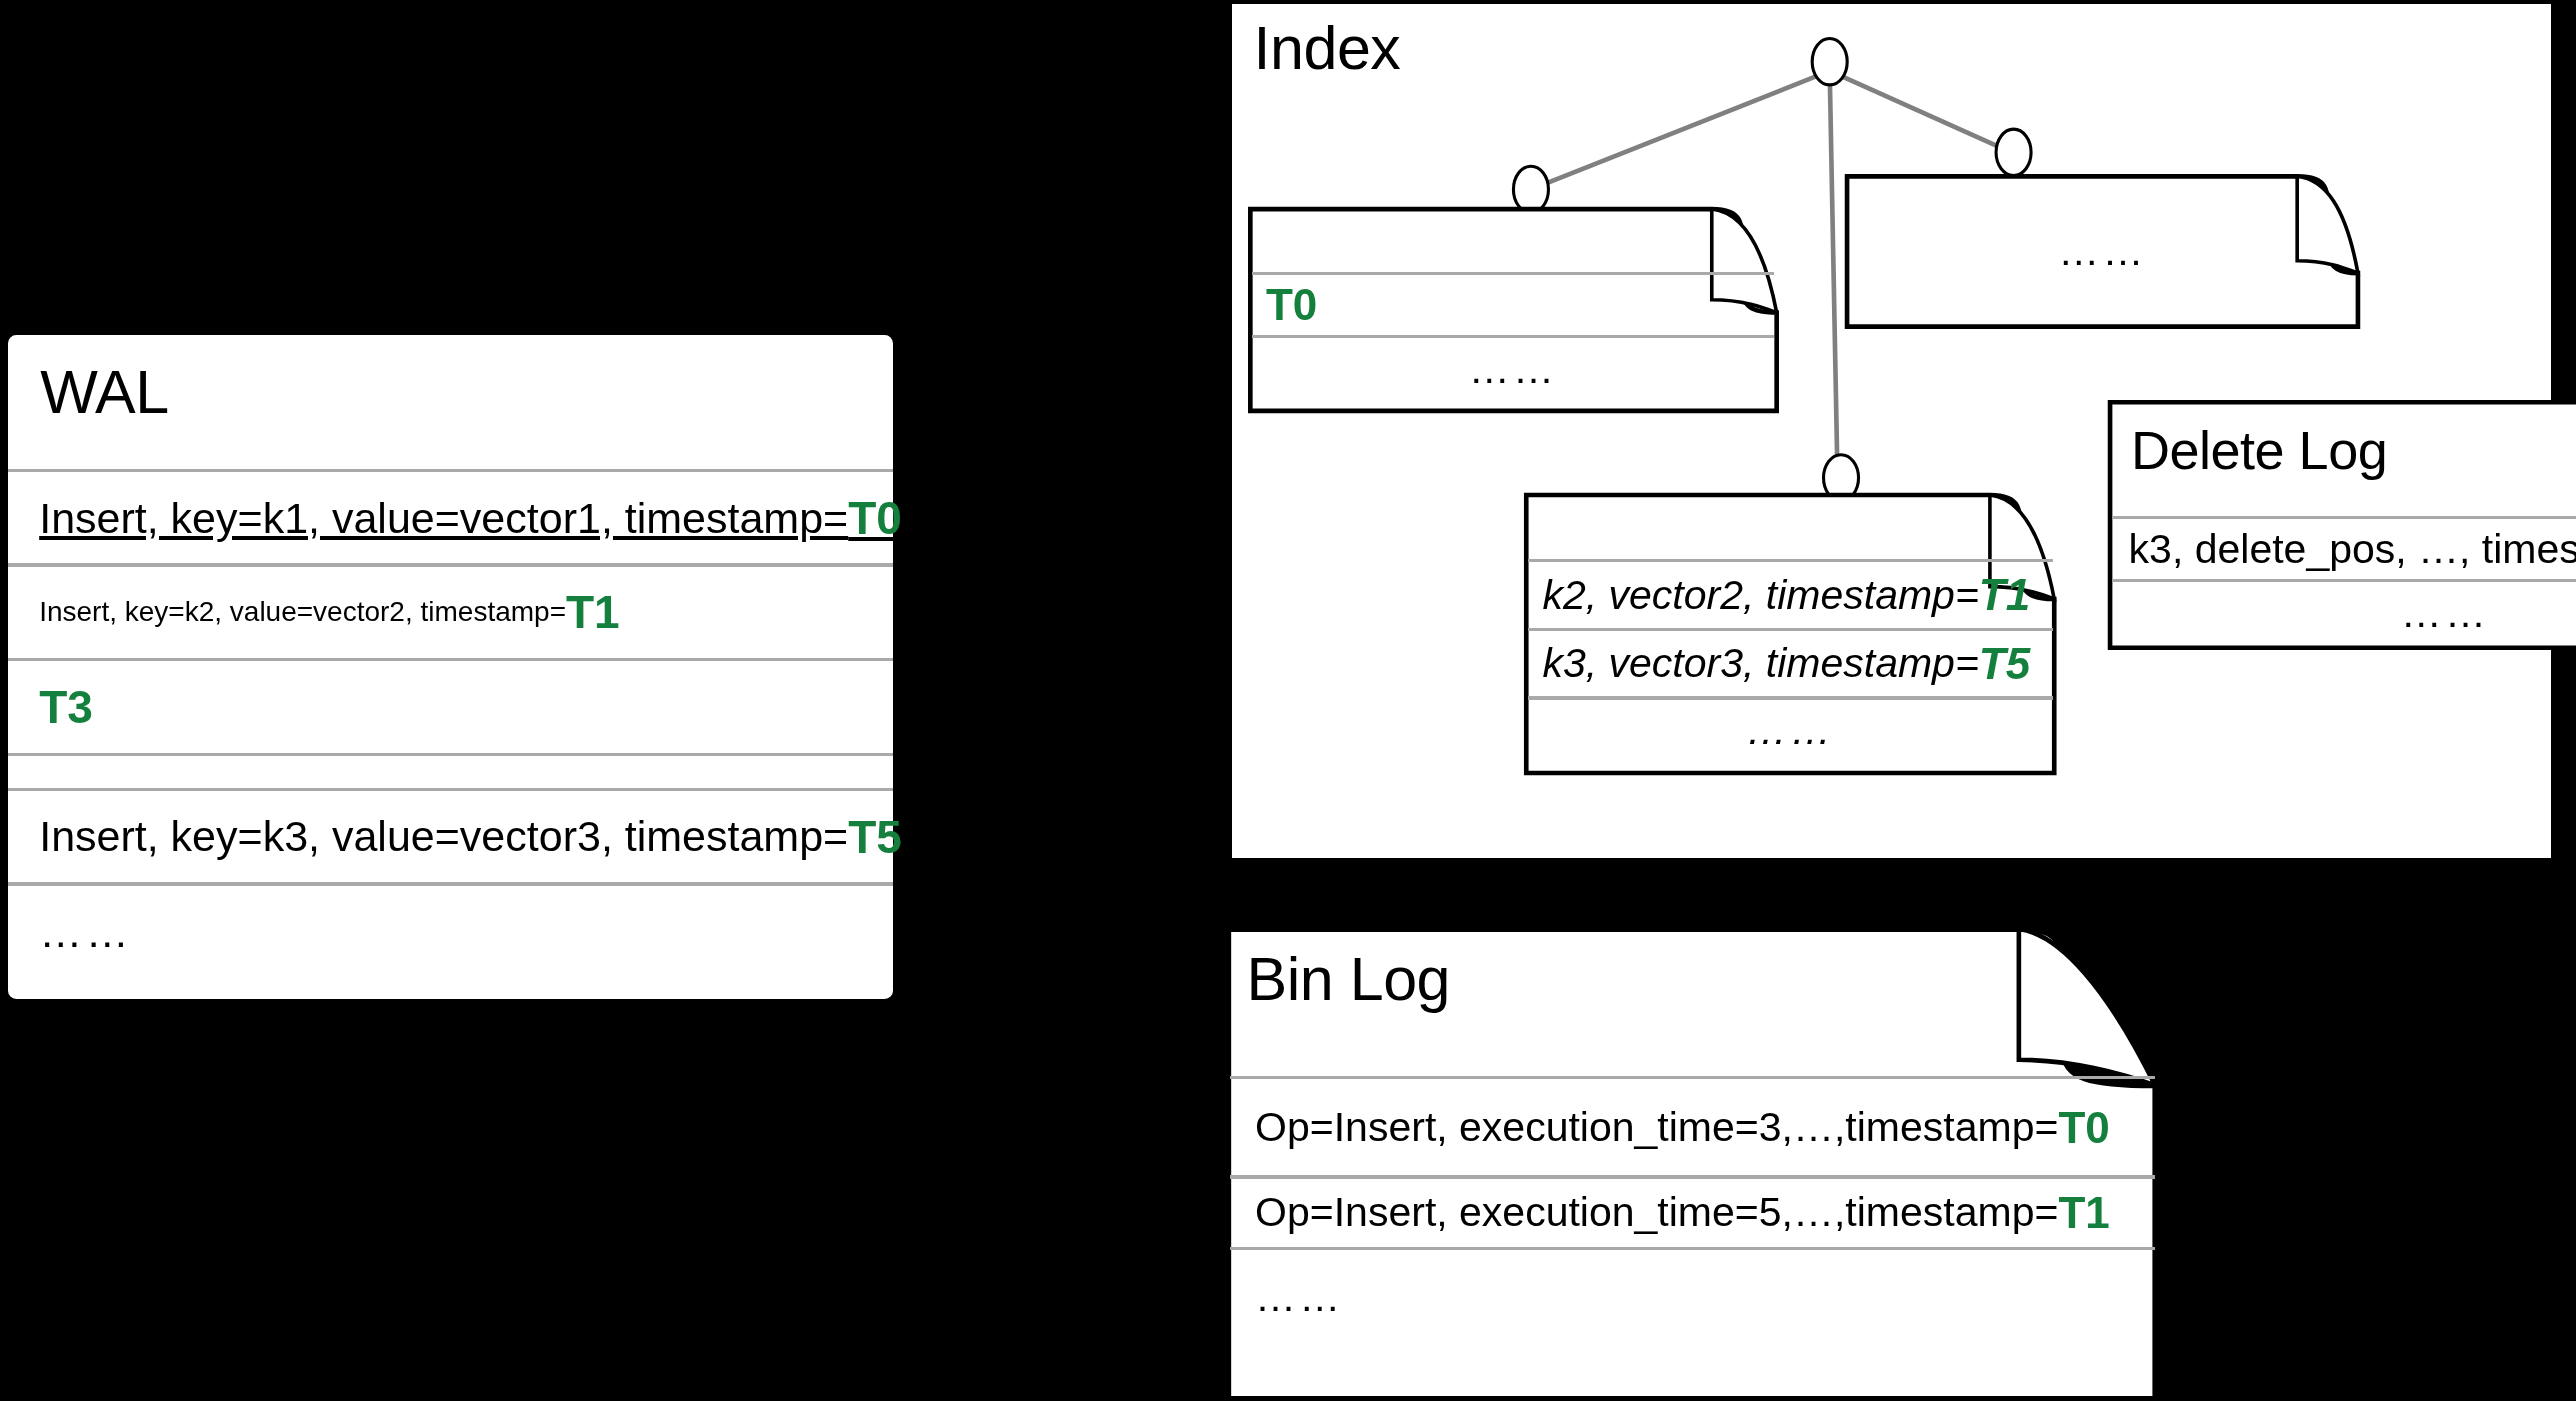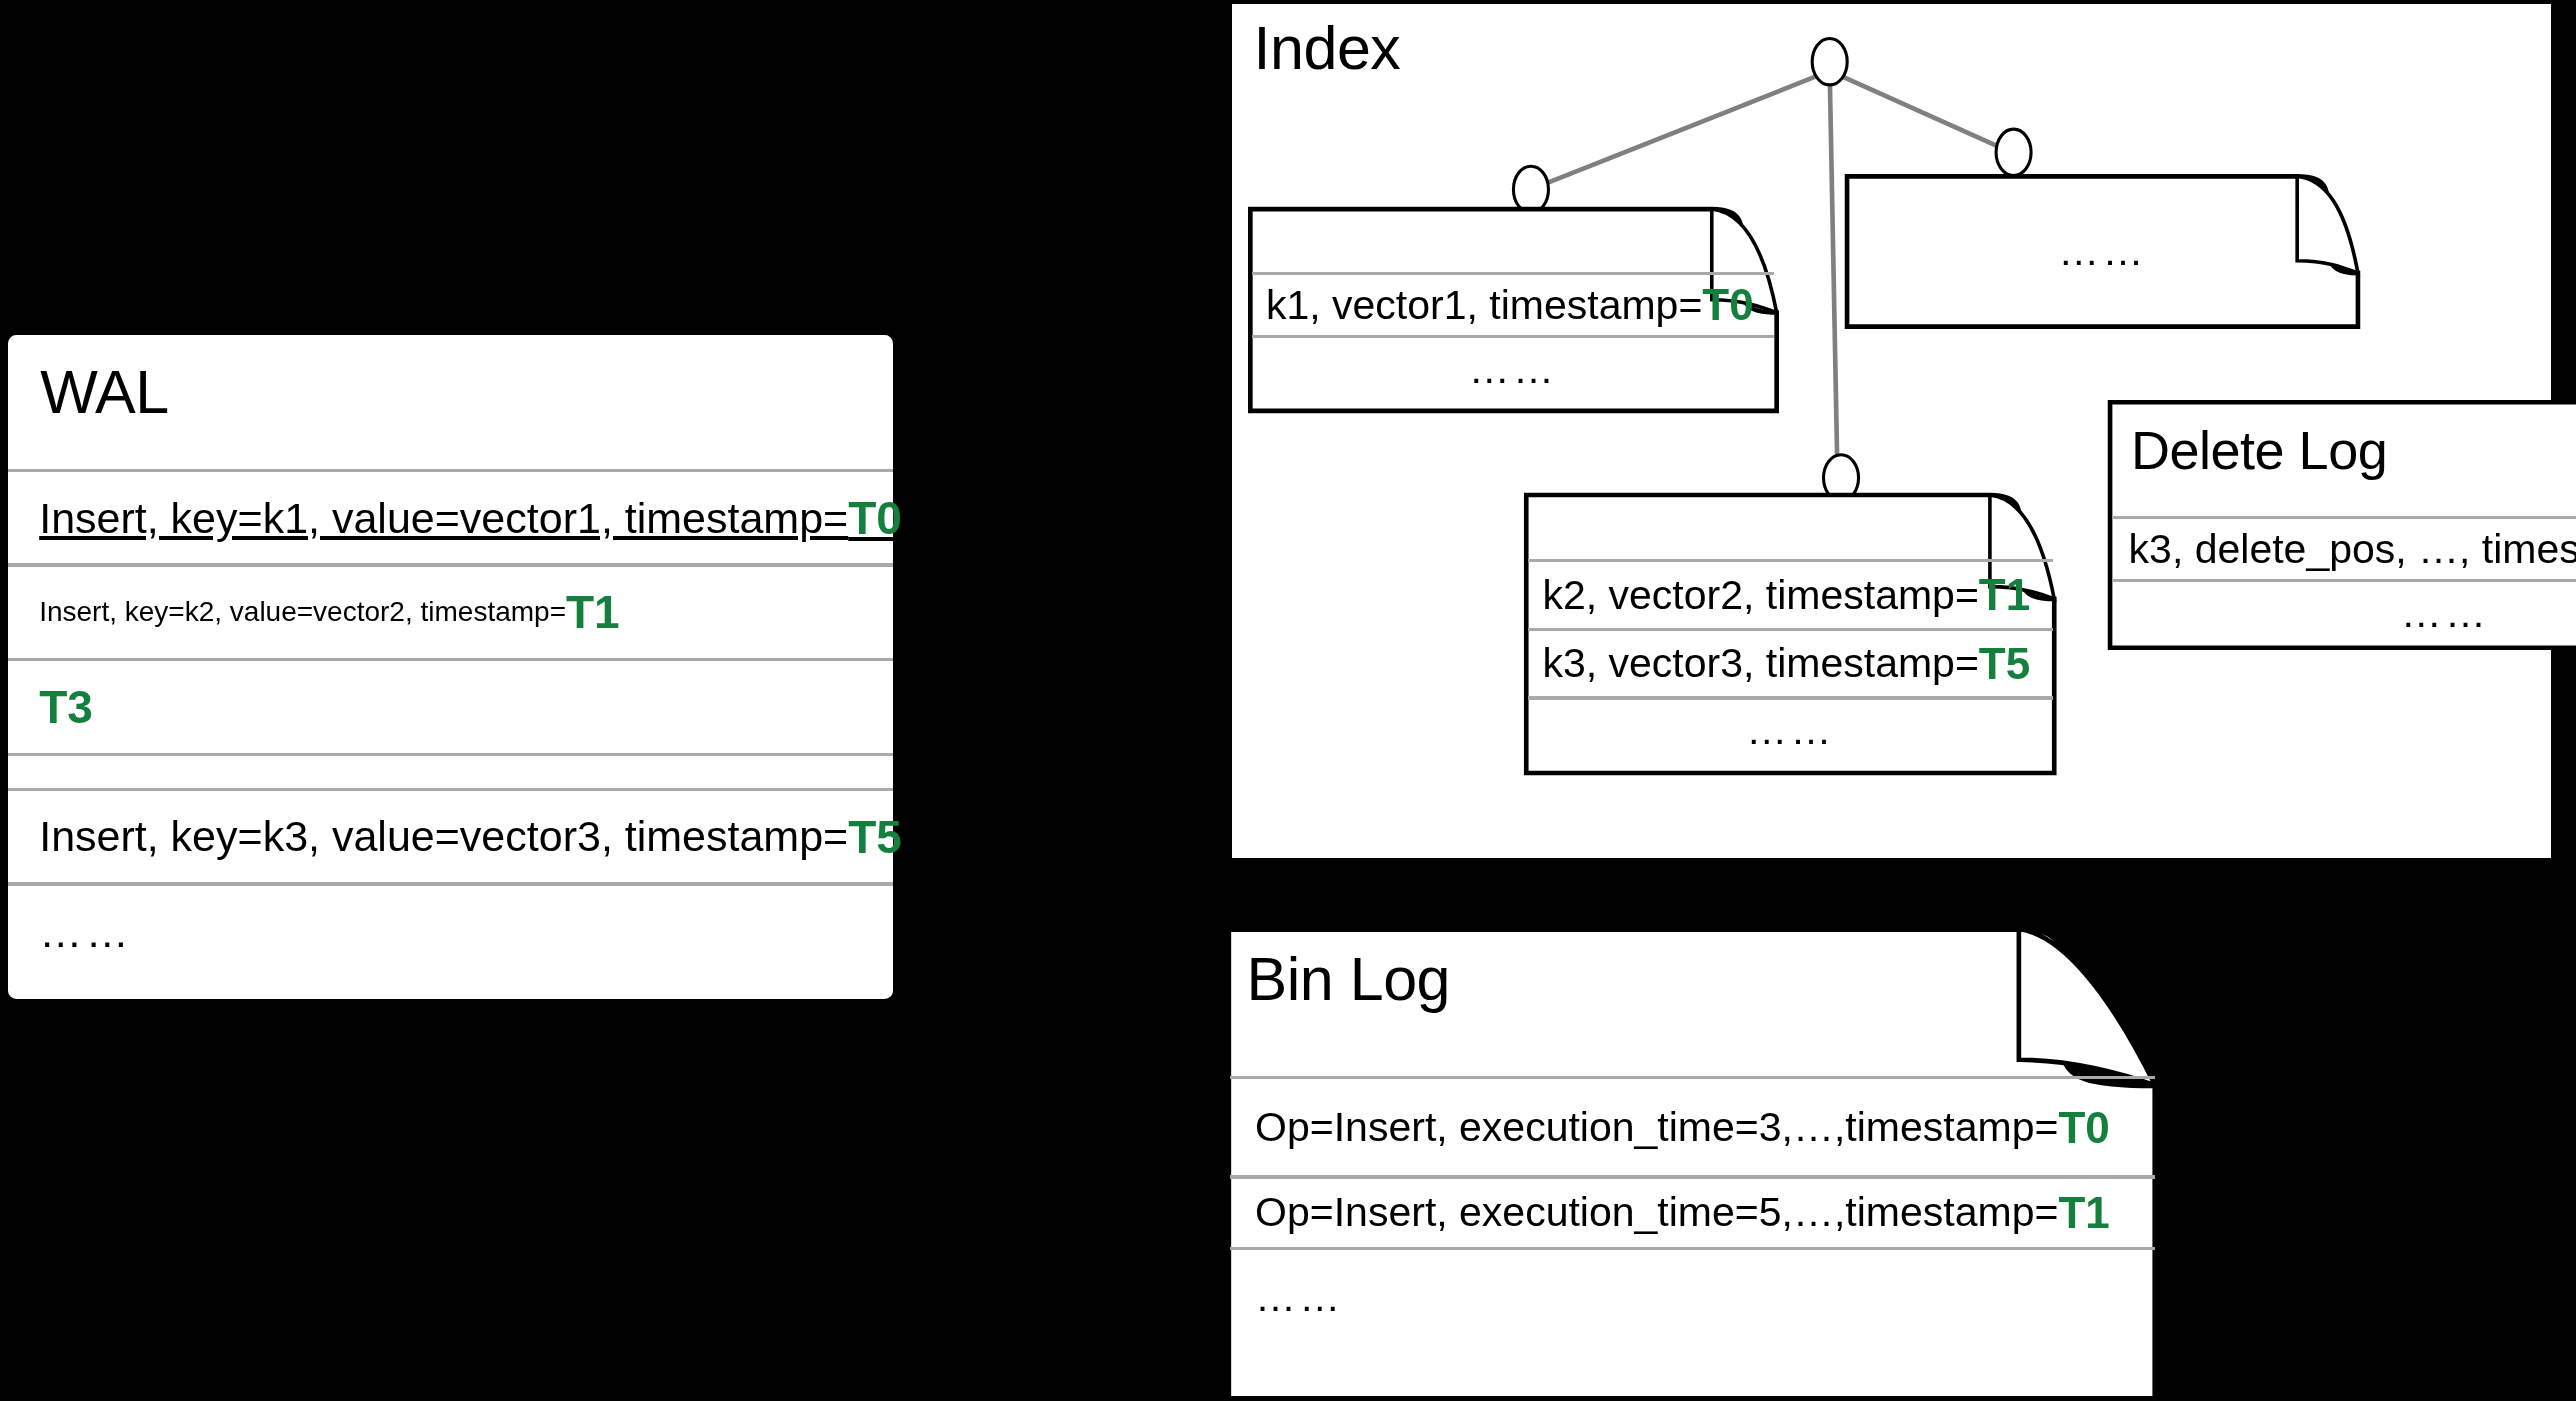--- a/index.html
+++ b/index.html
@@ -113,7 +113,6 @@
       <div class="sheet-content">
         <div class="rows" style="top:65px;left:4.1px;right:4.1px;">
           <div class="row" style="height:66px;padding:0 0 0 14.4px;">
-            <span class="txt" style="font-size:41px;">k1, vector1, timestamp=</span>
               <span class="ts" style="font-size:44px;">T0</span>
           </div>
           <div class="row" style="height:66px;justify-content:center;border-bottom:none;">

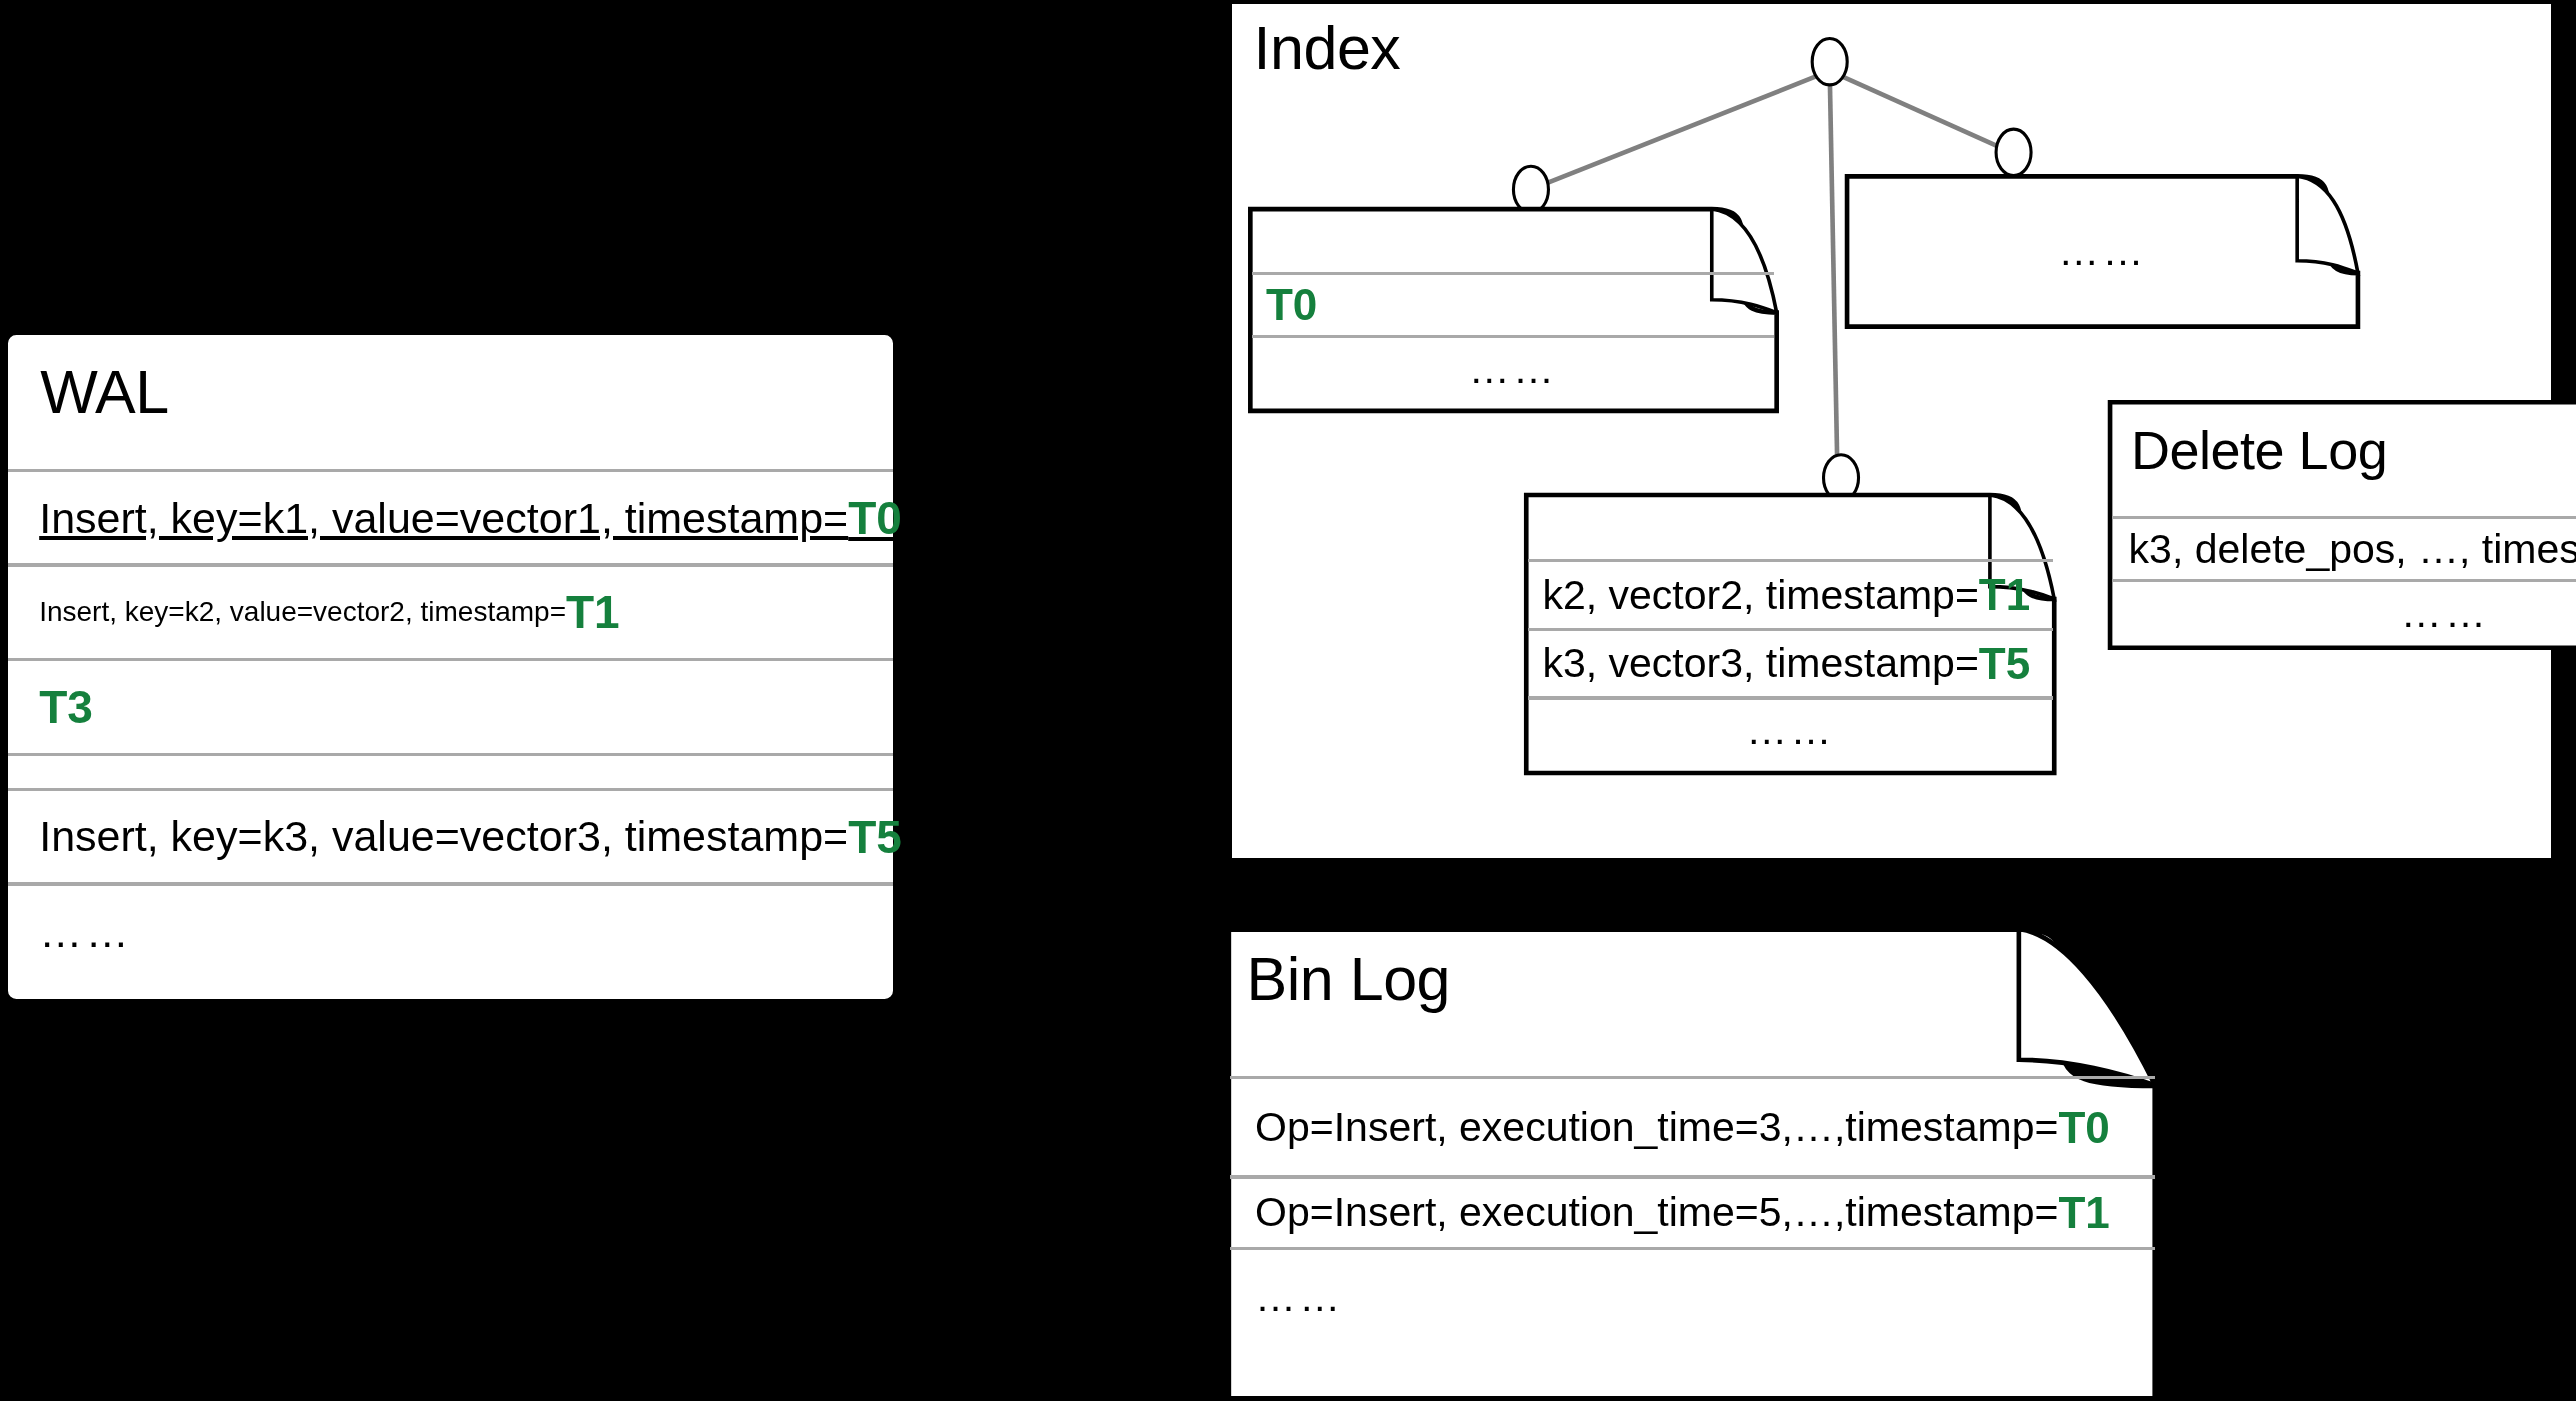--- a/index.html
+++ b/index.html
@@ -142,7 +142,7 @@
         <path d="M905,4 C960,10 1004,72 1030,206 C1004,196 965,182 905,182 L905,4 Z" fill="#ffffff" stroke="#000000" stroke-width="7"></path>
       </svg>
       <div class="sheet-content">
-        <div class="rows" style="top:66px;left:4.1px;right:4.1px;">
+        <div class="rows" style="top:66px;left:4.1px;right:4.1px;font-style:italic;">
           <div class="row" style="height:72px;padding:0 0 0 14.4px;">
             <span class="txt" style="font-size:41px;">k2, vector2, timestamp=</span>
               <span class="ts" style="font-size:44px;">T1</span>

